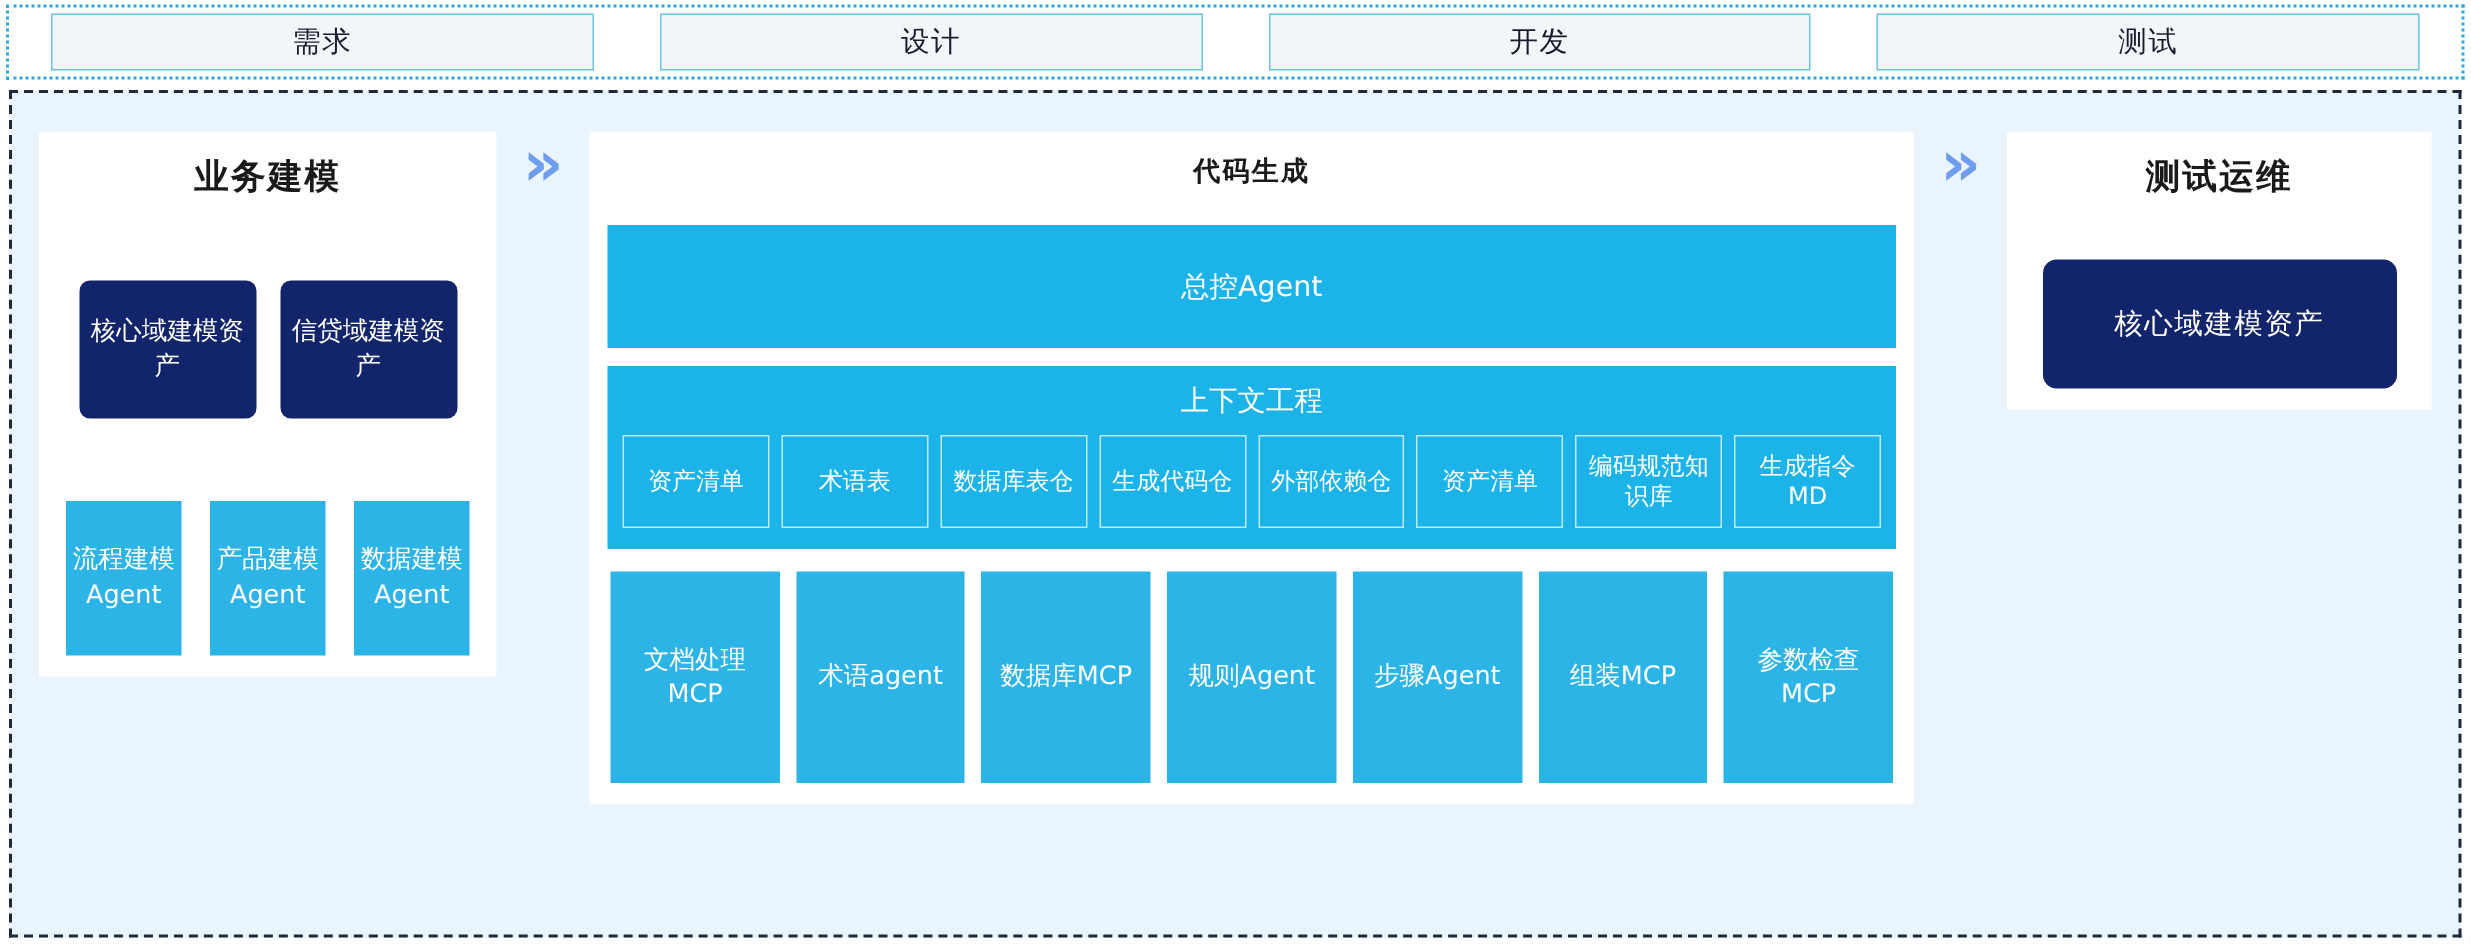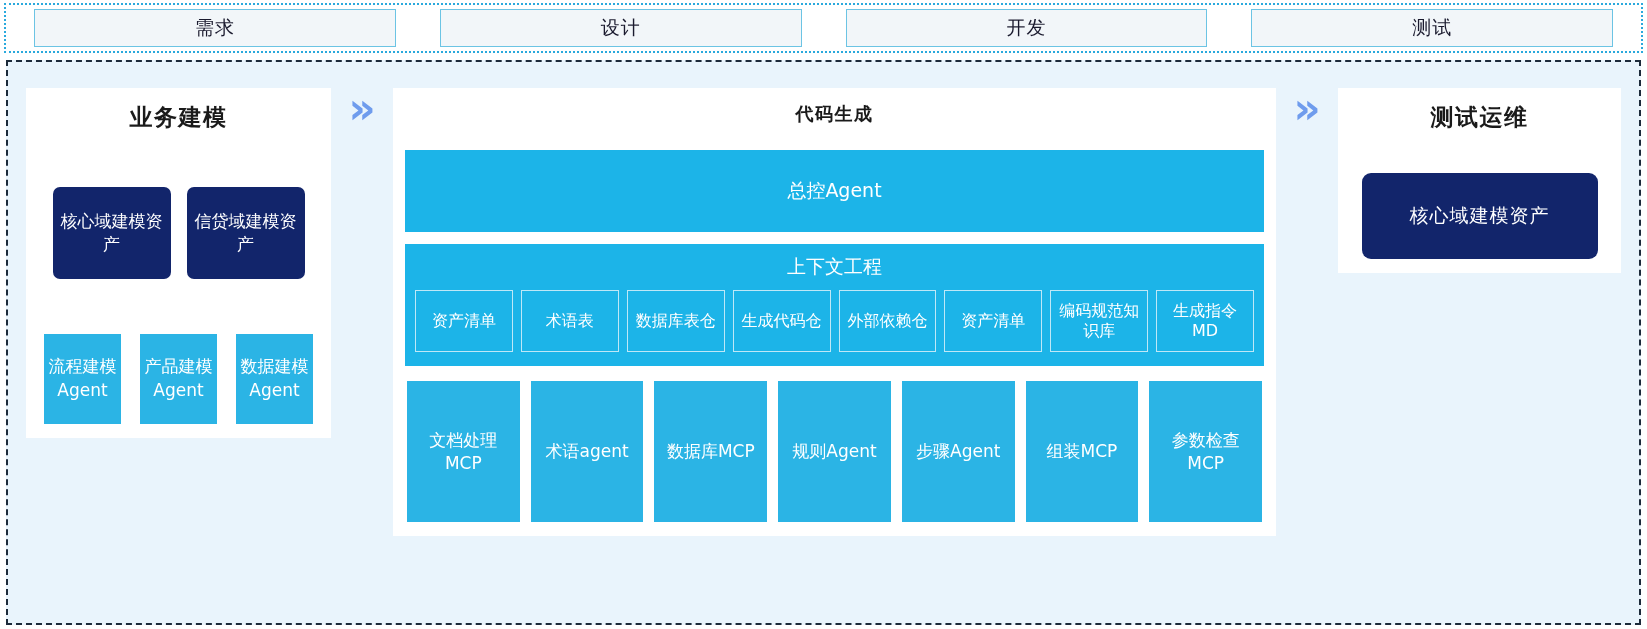--- a/index.html
+++ b/index.html
@@ -67,7 +67,7 @@
   }
   .agent-row { display: flex; gap: 19px; margin-top: 55px; }
   .agent-box {
-    width: 77px; height: 90px; background: #2bb4e5;
+    width: 77px; height: 103px; background: #2bb4e5;
     color: #ffffff; font-size: 17px; line-height: 1.4;
     display: flex; align-items: center; justify-content: center; text-align: center;
   }

